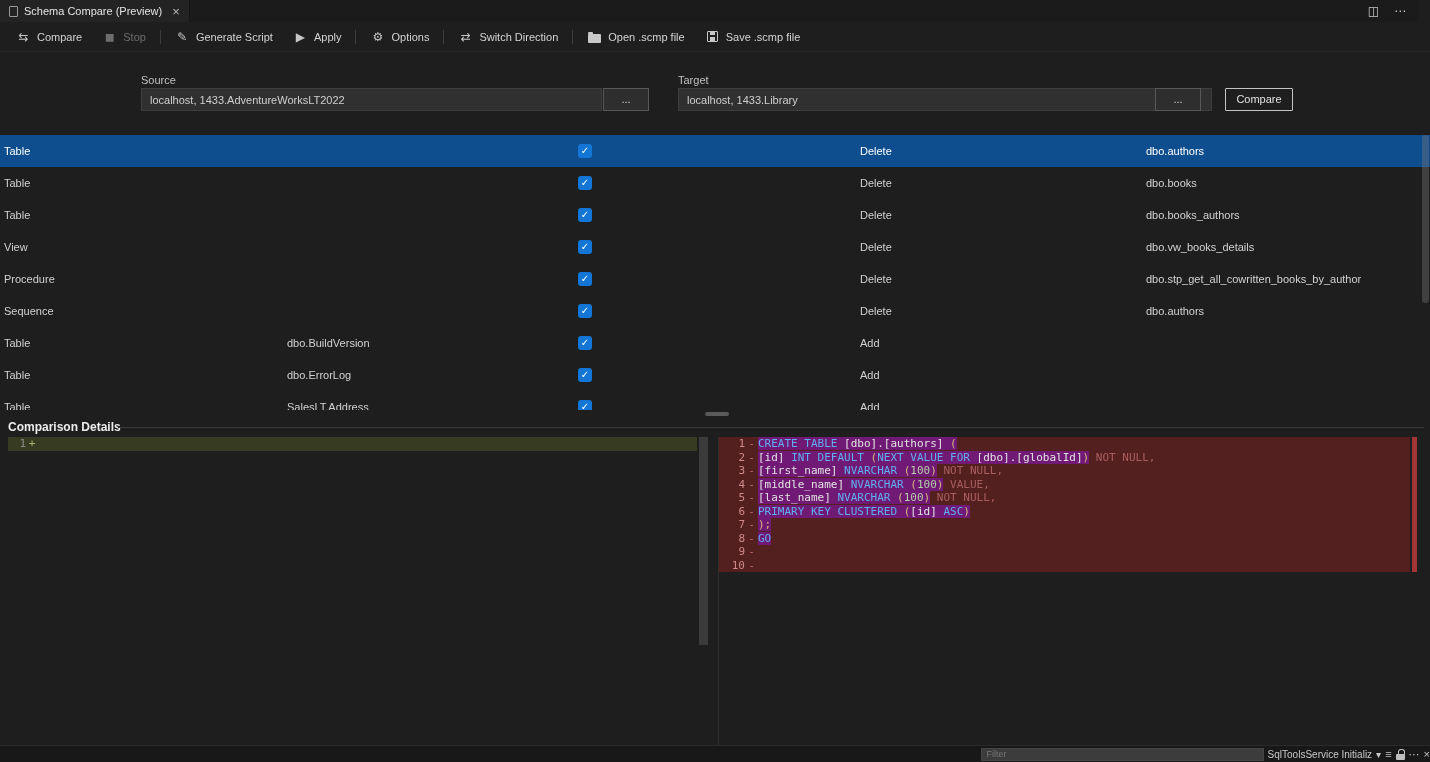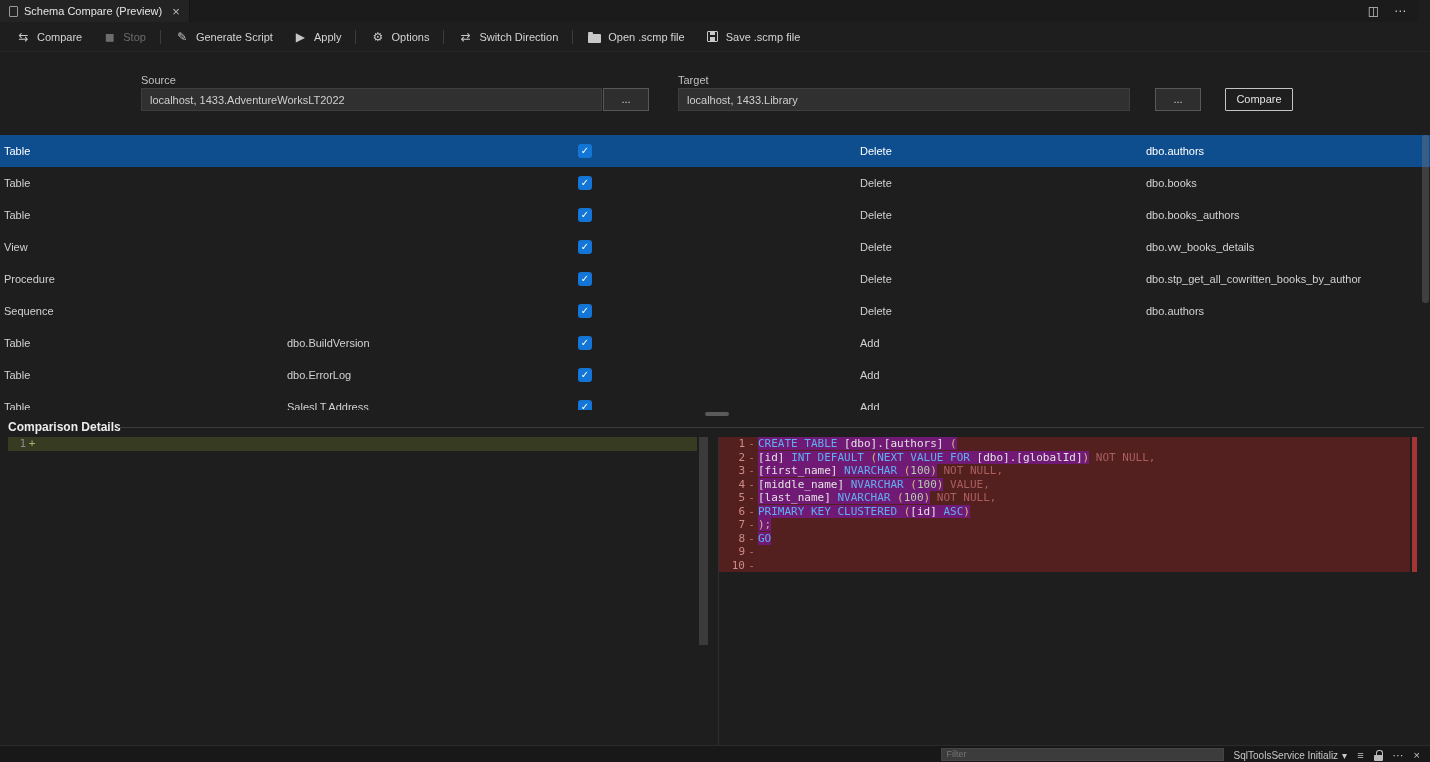--- a/index.html
+++ b/index.html
@@ -154,7 +154,7 @@
   <div class="browse" style="left:603px;top:88px">...</div>
 
   <div class="conn-label" style="left:678px;top:74px">Target</div>
-  <input class="tinput" style="left: 678px; top: 88px; width: 452px;" value="localhost, 1433.Library">
+  <input class="tinput" style="left: 678px; top: 88px; width: 534px;" value="localhost, 1433.Library">
   <div class="browse" style="left:1155px;top:88px">...</div>
 
   <div class="compare-btn">Compare</div>

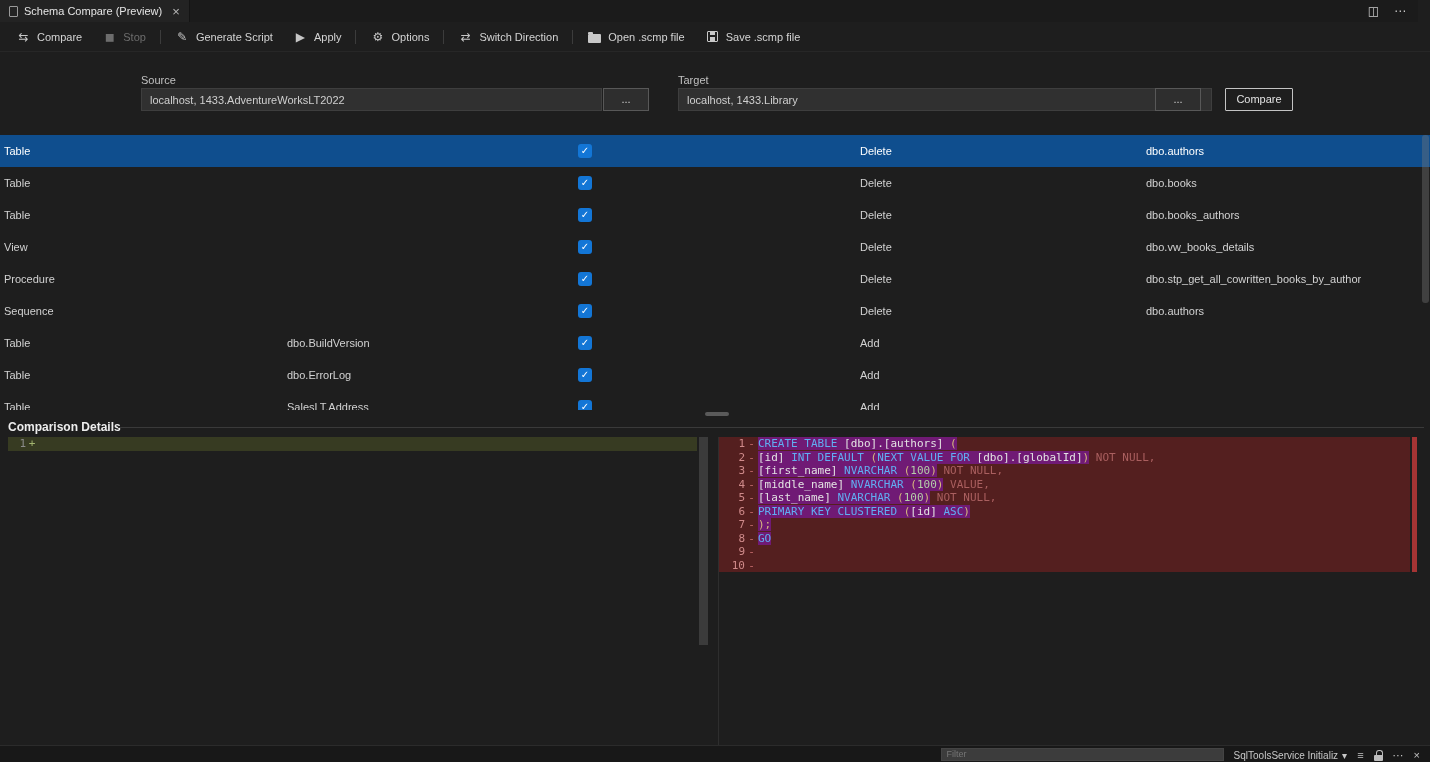--- a/index.html
+++ b/index.html
@@ -81,7 +81,7 @@
   .ptab{position:relative;display:flex;align-items:center;padding:0 11px;font-size:9px;letter-spacing:.5px;color:#9b9b9b;cursor:pointer;white-space:nowrap}
   .ptab.active{color:#e9e9e9}
   .ptab.active::after{content:"";position:absolute;left:10px;right:10px;bottom:0;height:2px;background:#3794ff}
-  .panel-right{margin-left:auto;display:flex;align-items:flex-end;gap:10px;padding-right:10px}
+  .panel-right{margin-left:auto;display:flex;align-items:center;gap:4px;}
   .filter{width:283px;height:13px;background:#3c3c3c;border:1px solid #444;color:#ccc;font-size:9px;padding:0 5px;outline:none;font-family:"Liberation Sans","DejaVu Sans",sans-serif}
   .chan{display:flex;align-items:center;gap:4px;color:#c8c8c8;font-size:10px;cursor:pointer;white-space:nowrap}
   .picon{color:#c2c2c2;font-size:11px;cursor:pointer;line-height:1}

